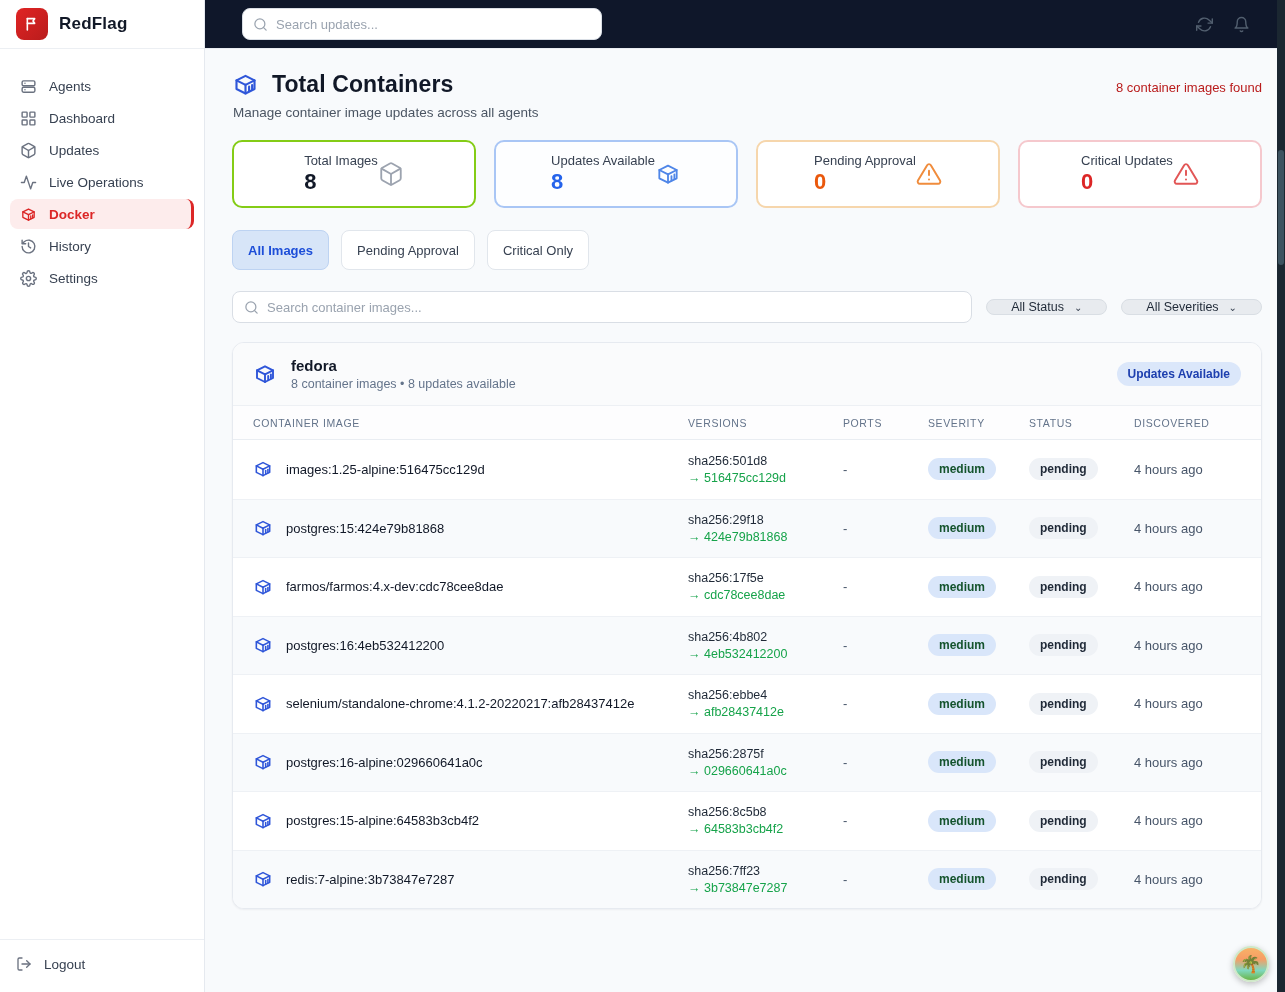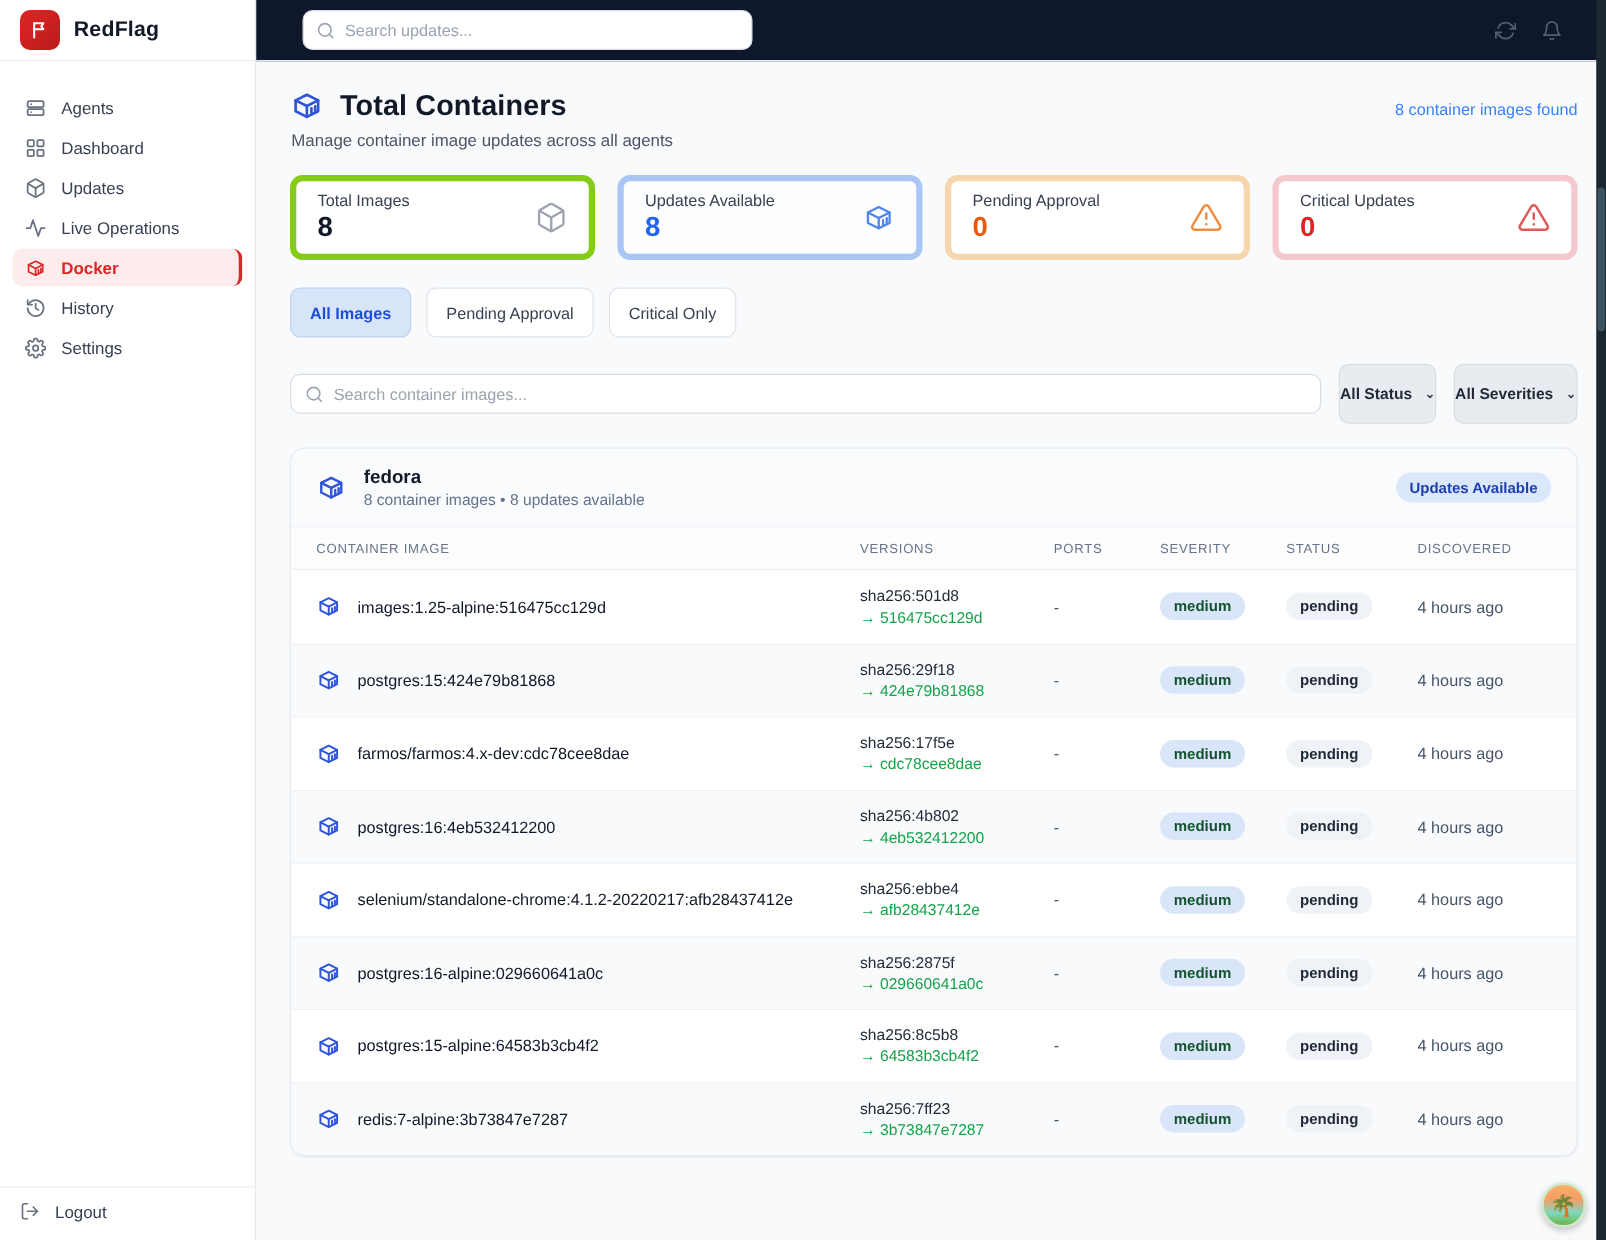--- a/index.html
+++ b/index.html
@@ -44,7 +44,7 @@
   .title-wrap .hicon { width:27px; height:27px; color:#2f56d9; display:flex; }
   .title-wrap .hicon svg { width:27px; height:27px; }
   .page-title { font-size:23px; font-weight:700; color:#111827; letter-spacing:.1px; }
-  .result-count { margin-left:auto; font-size:13px; color:#3b82f6; padding-top:9px; }
+  .result-count { margin-left:auto; font-size:13px; color:#b91c1c; padding-top:9px; }
   .page-subtitle { font-size:13.5px; color:#4b5563; margin:7px 0 0 1px; }
 
   

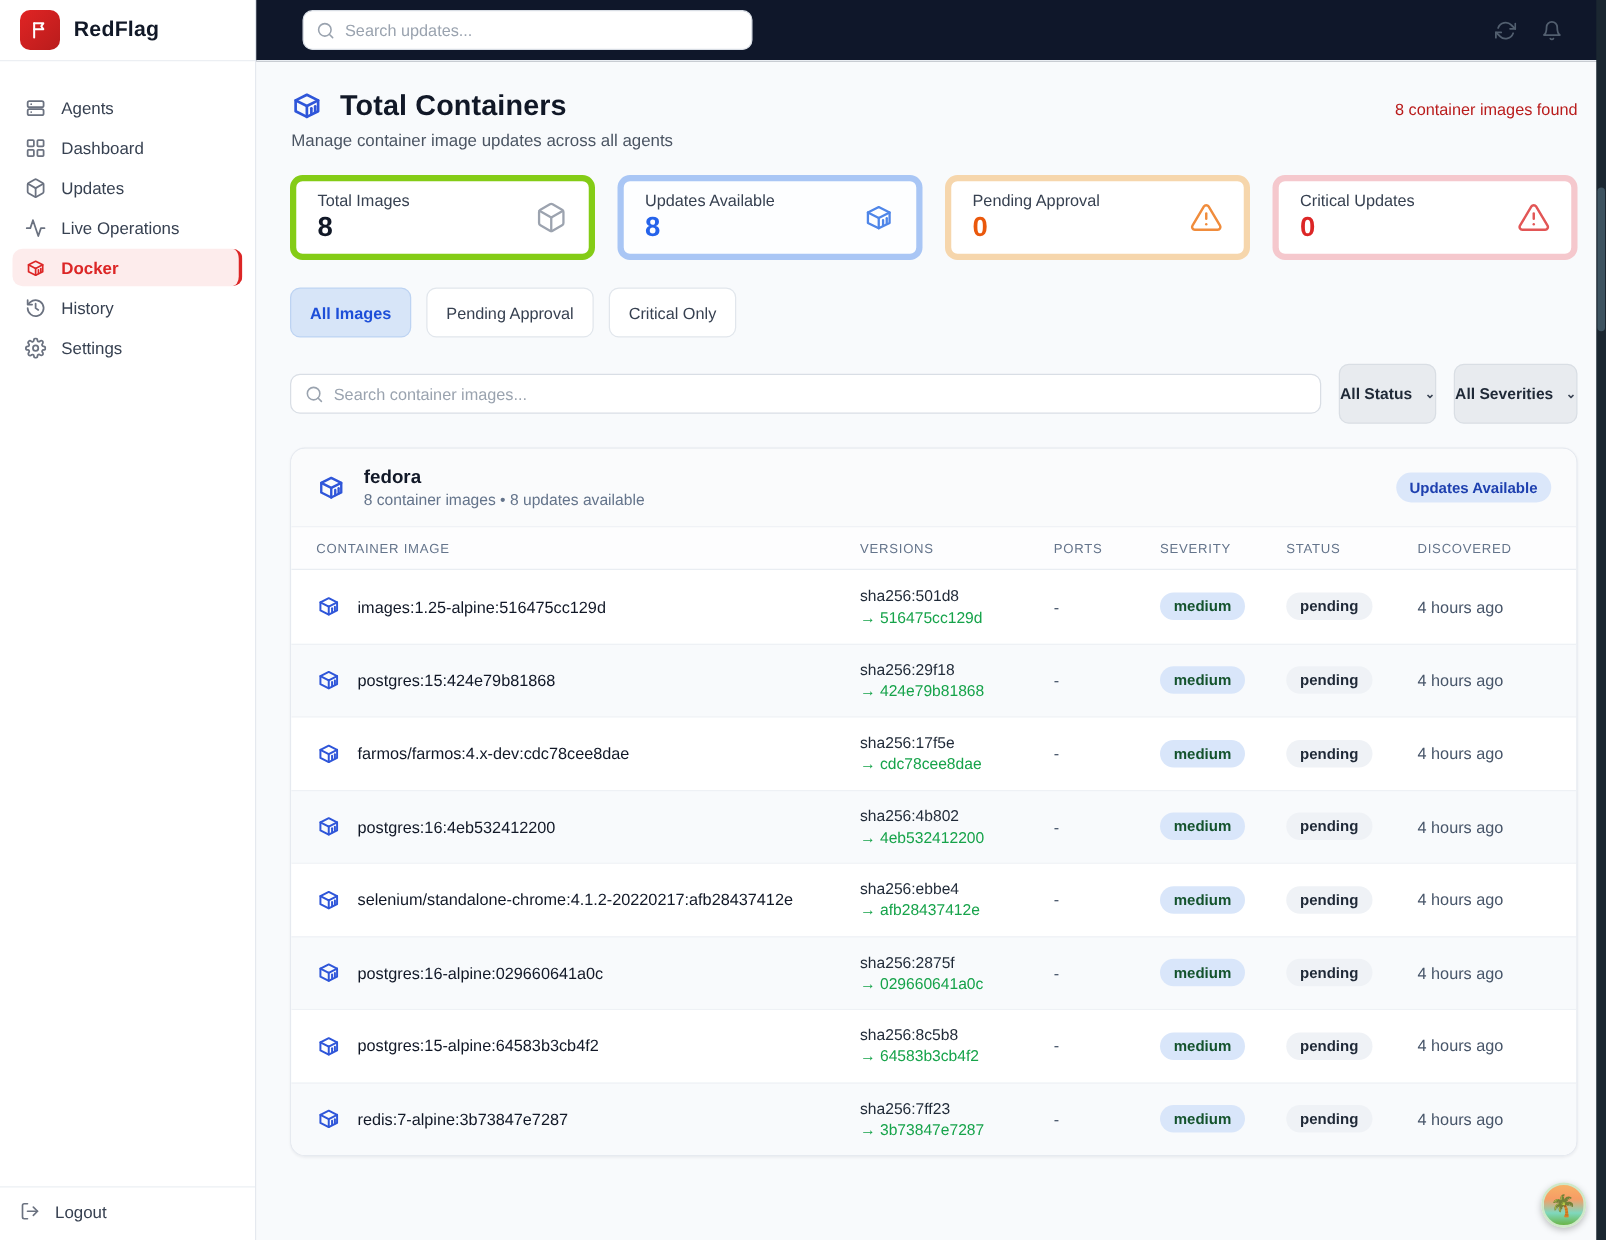--- a/index.html
+++ b/index.html
@@ -49,7 +49,7 @@
 
   
   .stats { display:grid; grid-template-columns:repeat(4,1fr); gap:18px; margin-top:20px; }
-  .card { background:#ffffff; border:5px solid #84cc16; border-radius:10px; height:68px; padding:13px 17px; display:flex; align-items:center; justify-content:space-between; }
+  .card { background:#ffffff; border:2px solid #84cc16; border-radius:10px; height:68px; padding:13px 17px; display:flex; align-items:center; justify-content:center; }
   .card .cmeta { display:flex; flex-direction:column; gap:2px; }
   .card .clabel { font-size:13px; color:#374151; }
   .card .cvalue { font-size:22px; font-weight:700; color:#111827; line-height:1.1; }

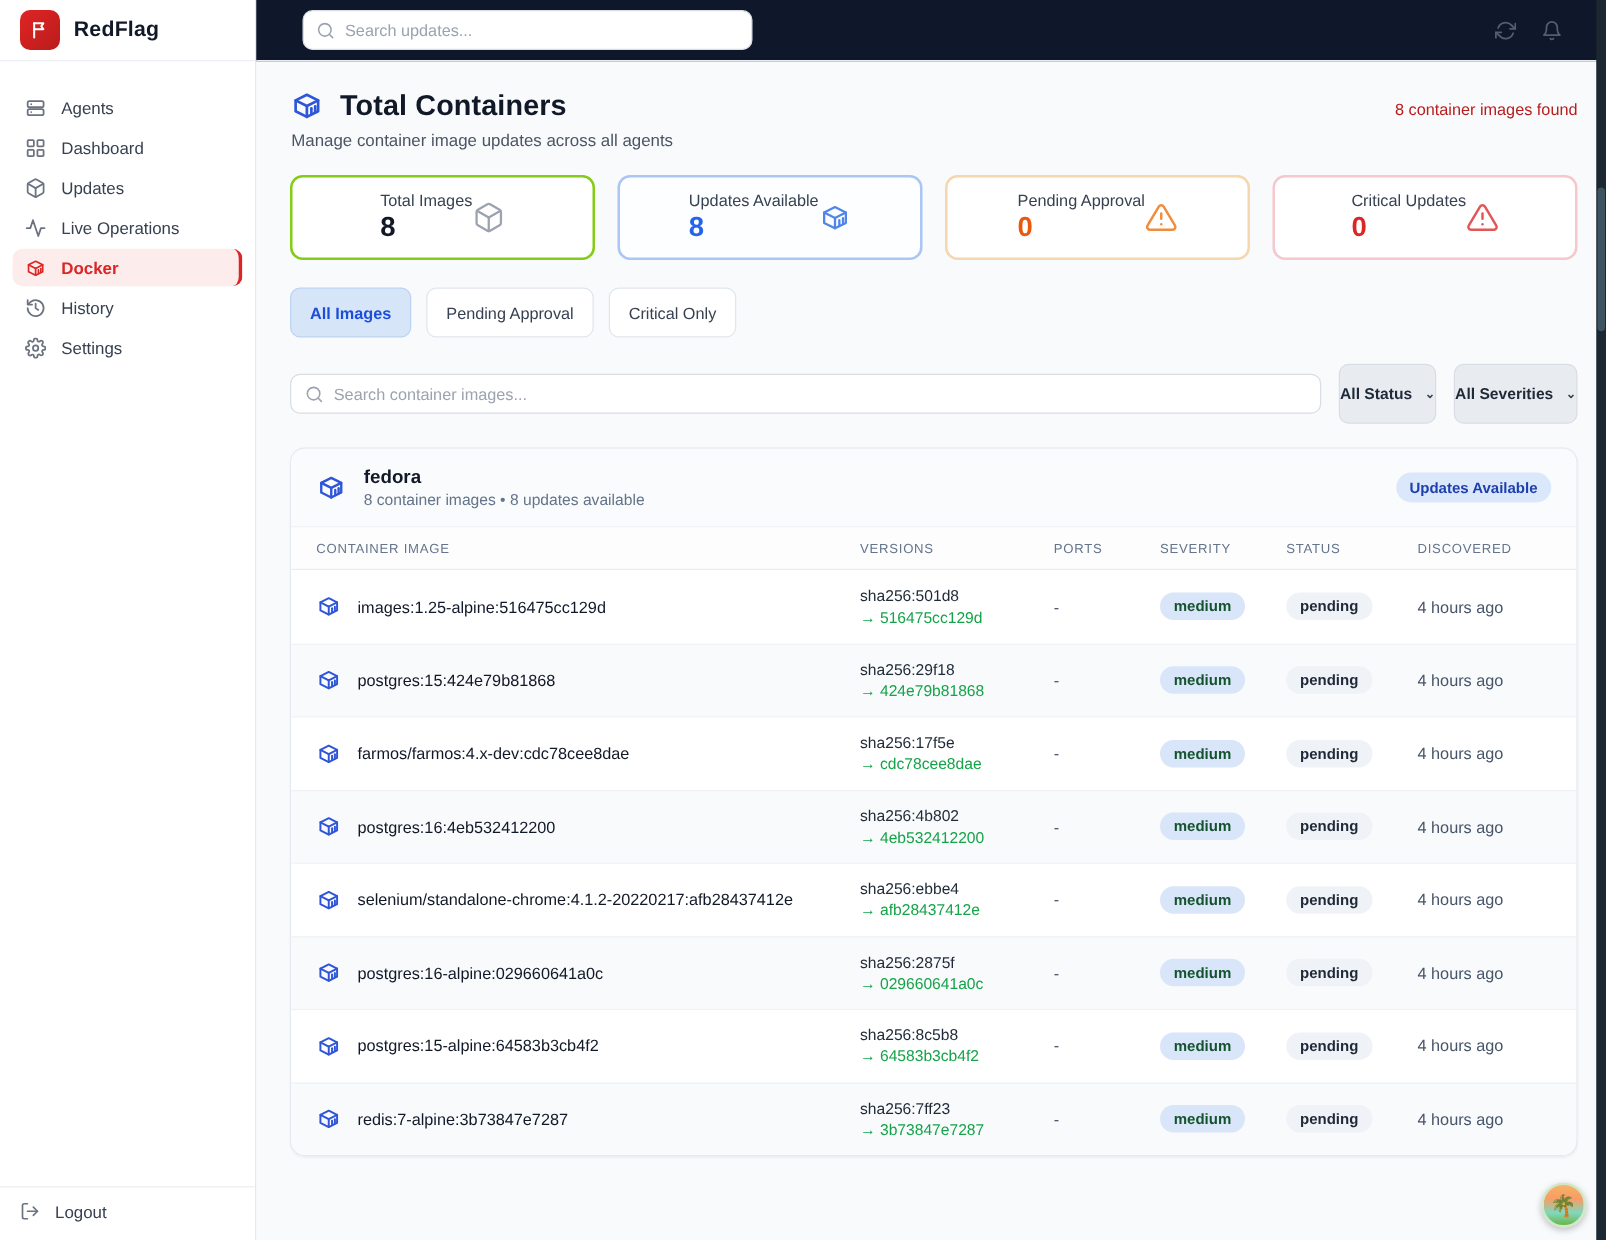--- a/index.html
+++ b/index.html
@@ -77,7 +77,7 @@
   .img-search svg { width:15px; height:15px; color:#9aa3af; flex-shrink:0; }
   .img-search input { border:none; outline:none; flex:1; font-size:13px; font-family:inherit; color:#374151; background:transparent; }
   .img-search input::placeholder { color:#9aa3af; }
-  .select { height:48px; background:#e8ebef; border:1px solid #d9dee4; border-radius:8px; padding:0 0; display:flex; align-items:center; gap:10px; font-size:12.5px; color:#1f2937; cursor:pointer; white-space:nowrap;font-weight:bold; }
+  .select { height:16px; background:#e8ebef; border:1px solid #d9dee4; border-radius:8px; padding:0 24px; display:flex; align-items:center; gap:10px; font-size:12.5px; color:#1f2937; cursor:pointer; white-space:nowrap; }
   .select .chev { font-size:10px; color:#374151; }
 
   

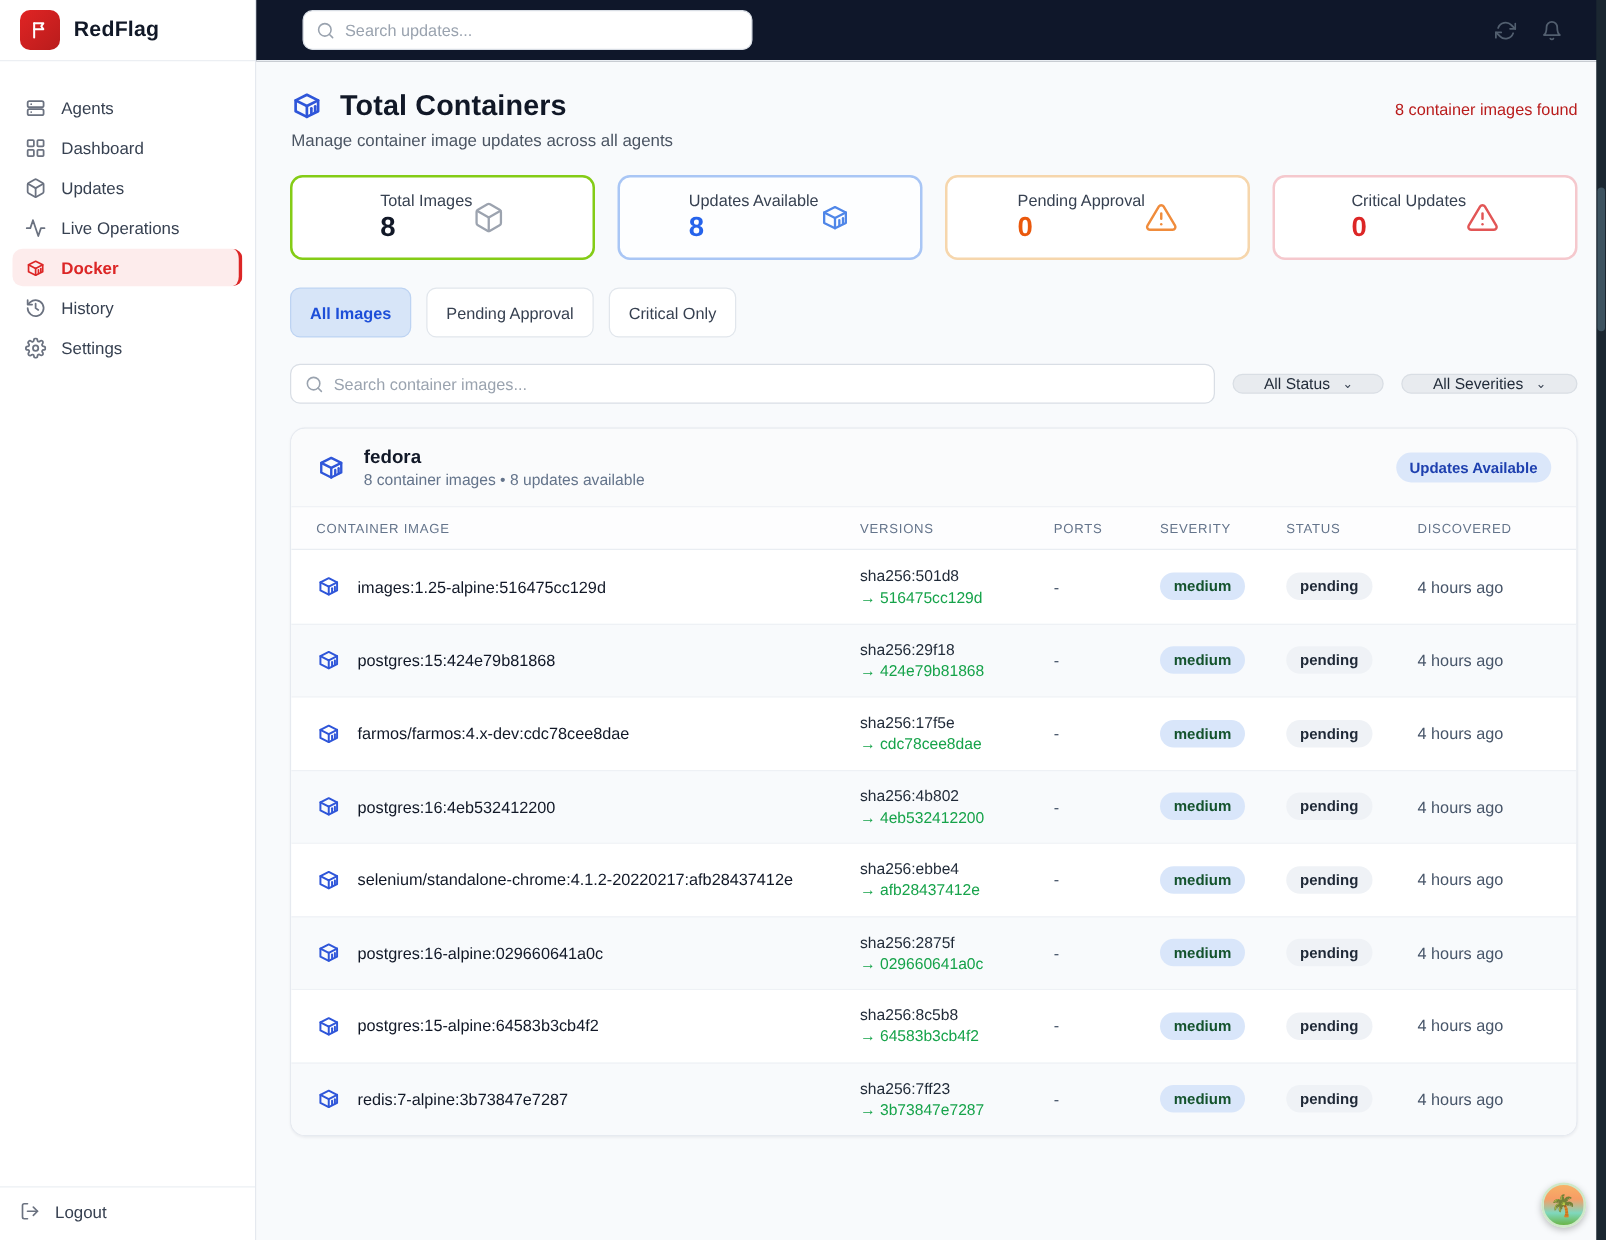--- a/index.html
+++ b/index.html
@@ -20,7 +20,7 @@
   .nav-item .nicon svg { width:17px; height:17px; }
   .nav-item.active { background:#fdecec; color:#dc2626; border-right:3px solid #dc2626; font-weight:600; }
   .nav-item.active .nicon { color:#dc2626; }
-  .sidebar-footer { border-top:1px solid #eceff3; padding:10px 16px 14px 16px; height:43px; display:flex; align-items:center; }
+  .sidebar-footer { border-top:1px solid #eceff3; padding:10px 16px 14px 16px; height:53px; display:flex; align-items:center; }
   .logout { display:flex; align-items:center; gap:12px; font-size:13.5px; color:#374151; cursor:pointer; }
   .logout .nicon { width:16px; height:16px; color:#6b7280; display:flex; }
   .logout .nicon svg { width:16px; height:16px; }

